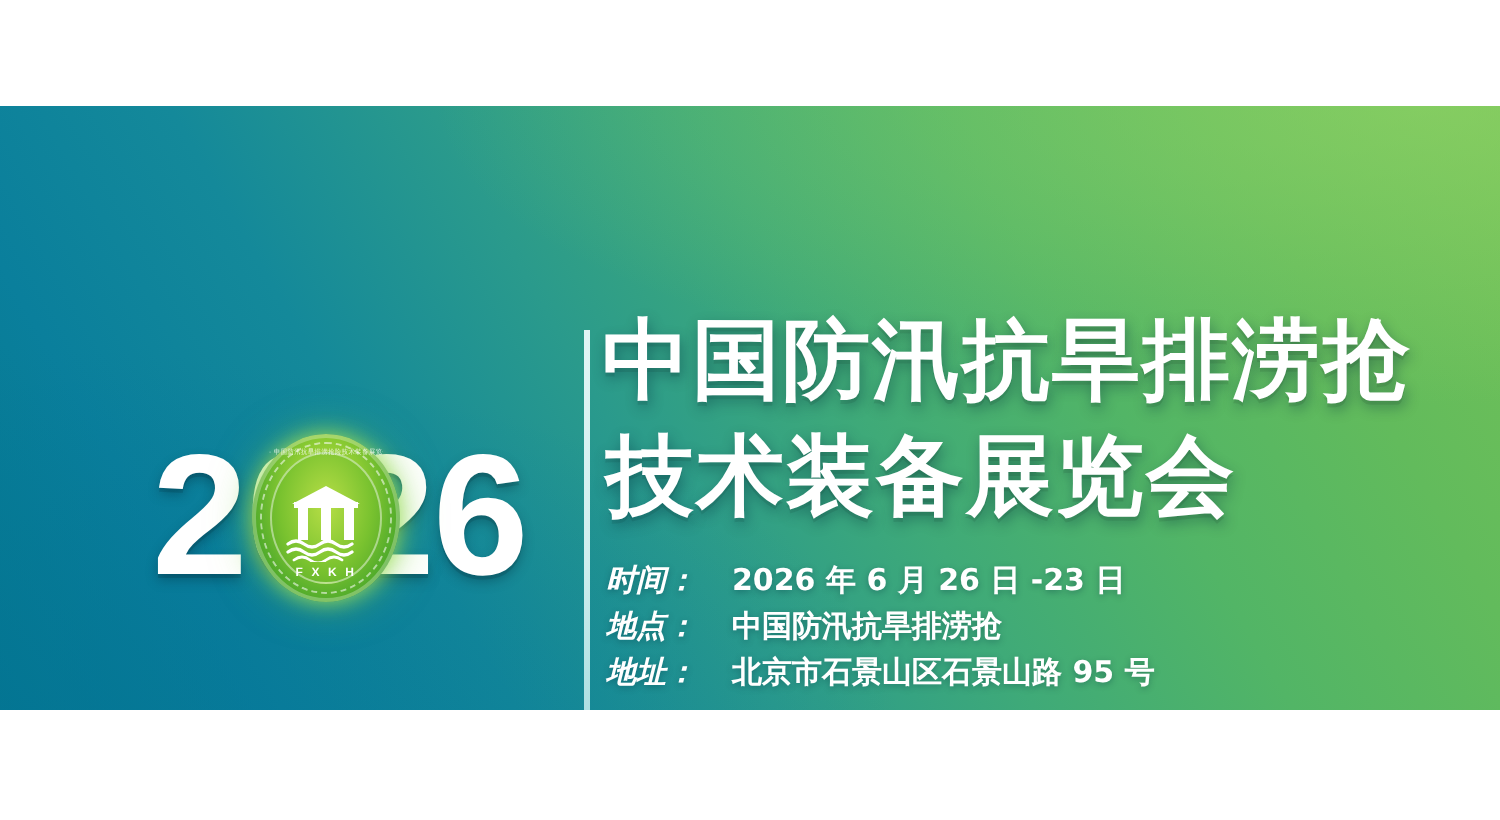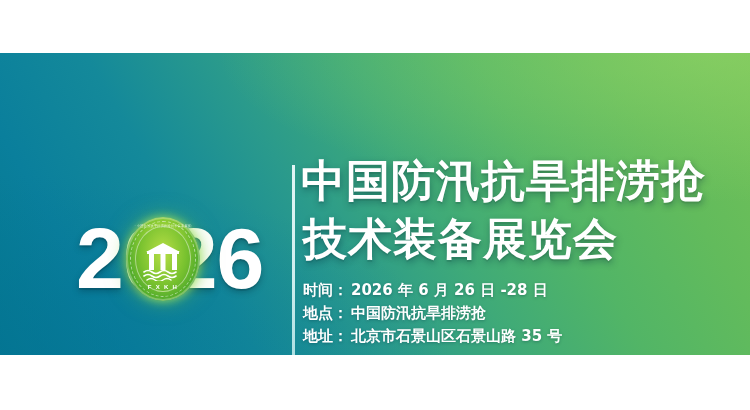--- a/index.html
+++ b/index.html
@@ -227,7 +227,7 @@
     white-space: nowrap;
     text-shadow: 0 1px 3px rgba(0,45,60,0.35);
   }
-  .detail-row .label { margin-right: 3px; }
+  .detail-row .label { margin-right: 18px; font-style: italic; }
 </style>
 </head>
 <body>

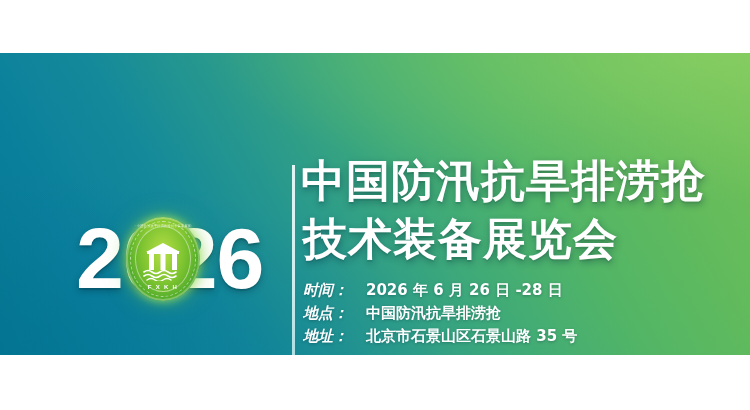--- a/index.html
+++ b/index.html
@@ -269,7 +269,7 @@
 
       <div class="details">
         <div class="detail-row">
-          <span class="label">时间：</span><span class="value">2026 年 6 月 26 日 -28 日</span>
+          <span class="label">时间：</span><span class="value">2026 年 6 月 26 日 -23 日</span>
         </div>
         <div class="detail-row">
           <span class="label">地点：</span><span class="value">中国防汛抗旱排涝抢</span>

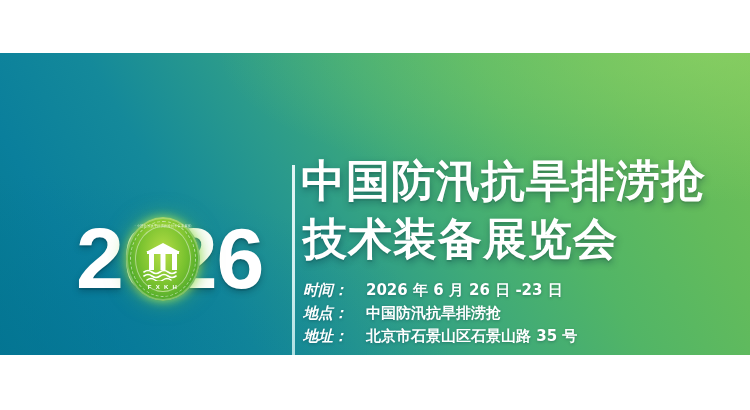--- a/index.html
+++ b/index.html
@@ -275,7 +275,7 @@
           <span class="label">地点：</span><span class="value">中国防汛抗旱排涝抢</span>
         </div>
         <div class="detail-row">
-          <span class="label">地址：</span><span class="value">北京市石景山区石景山路 35 号</span>
+          <span class="label">地址：</span><span class="value">北京市石景山区石景山路 95 号</span>
         </div>
       </div>
     </div>

